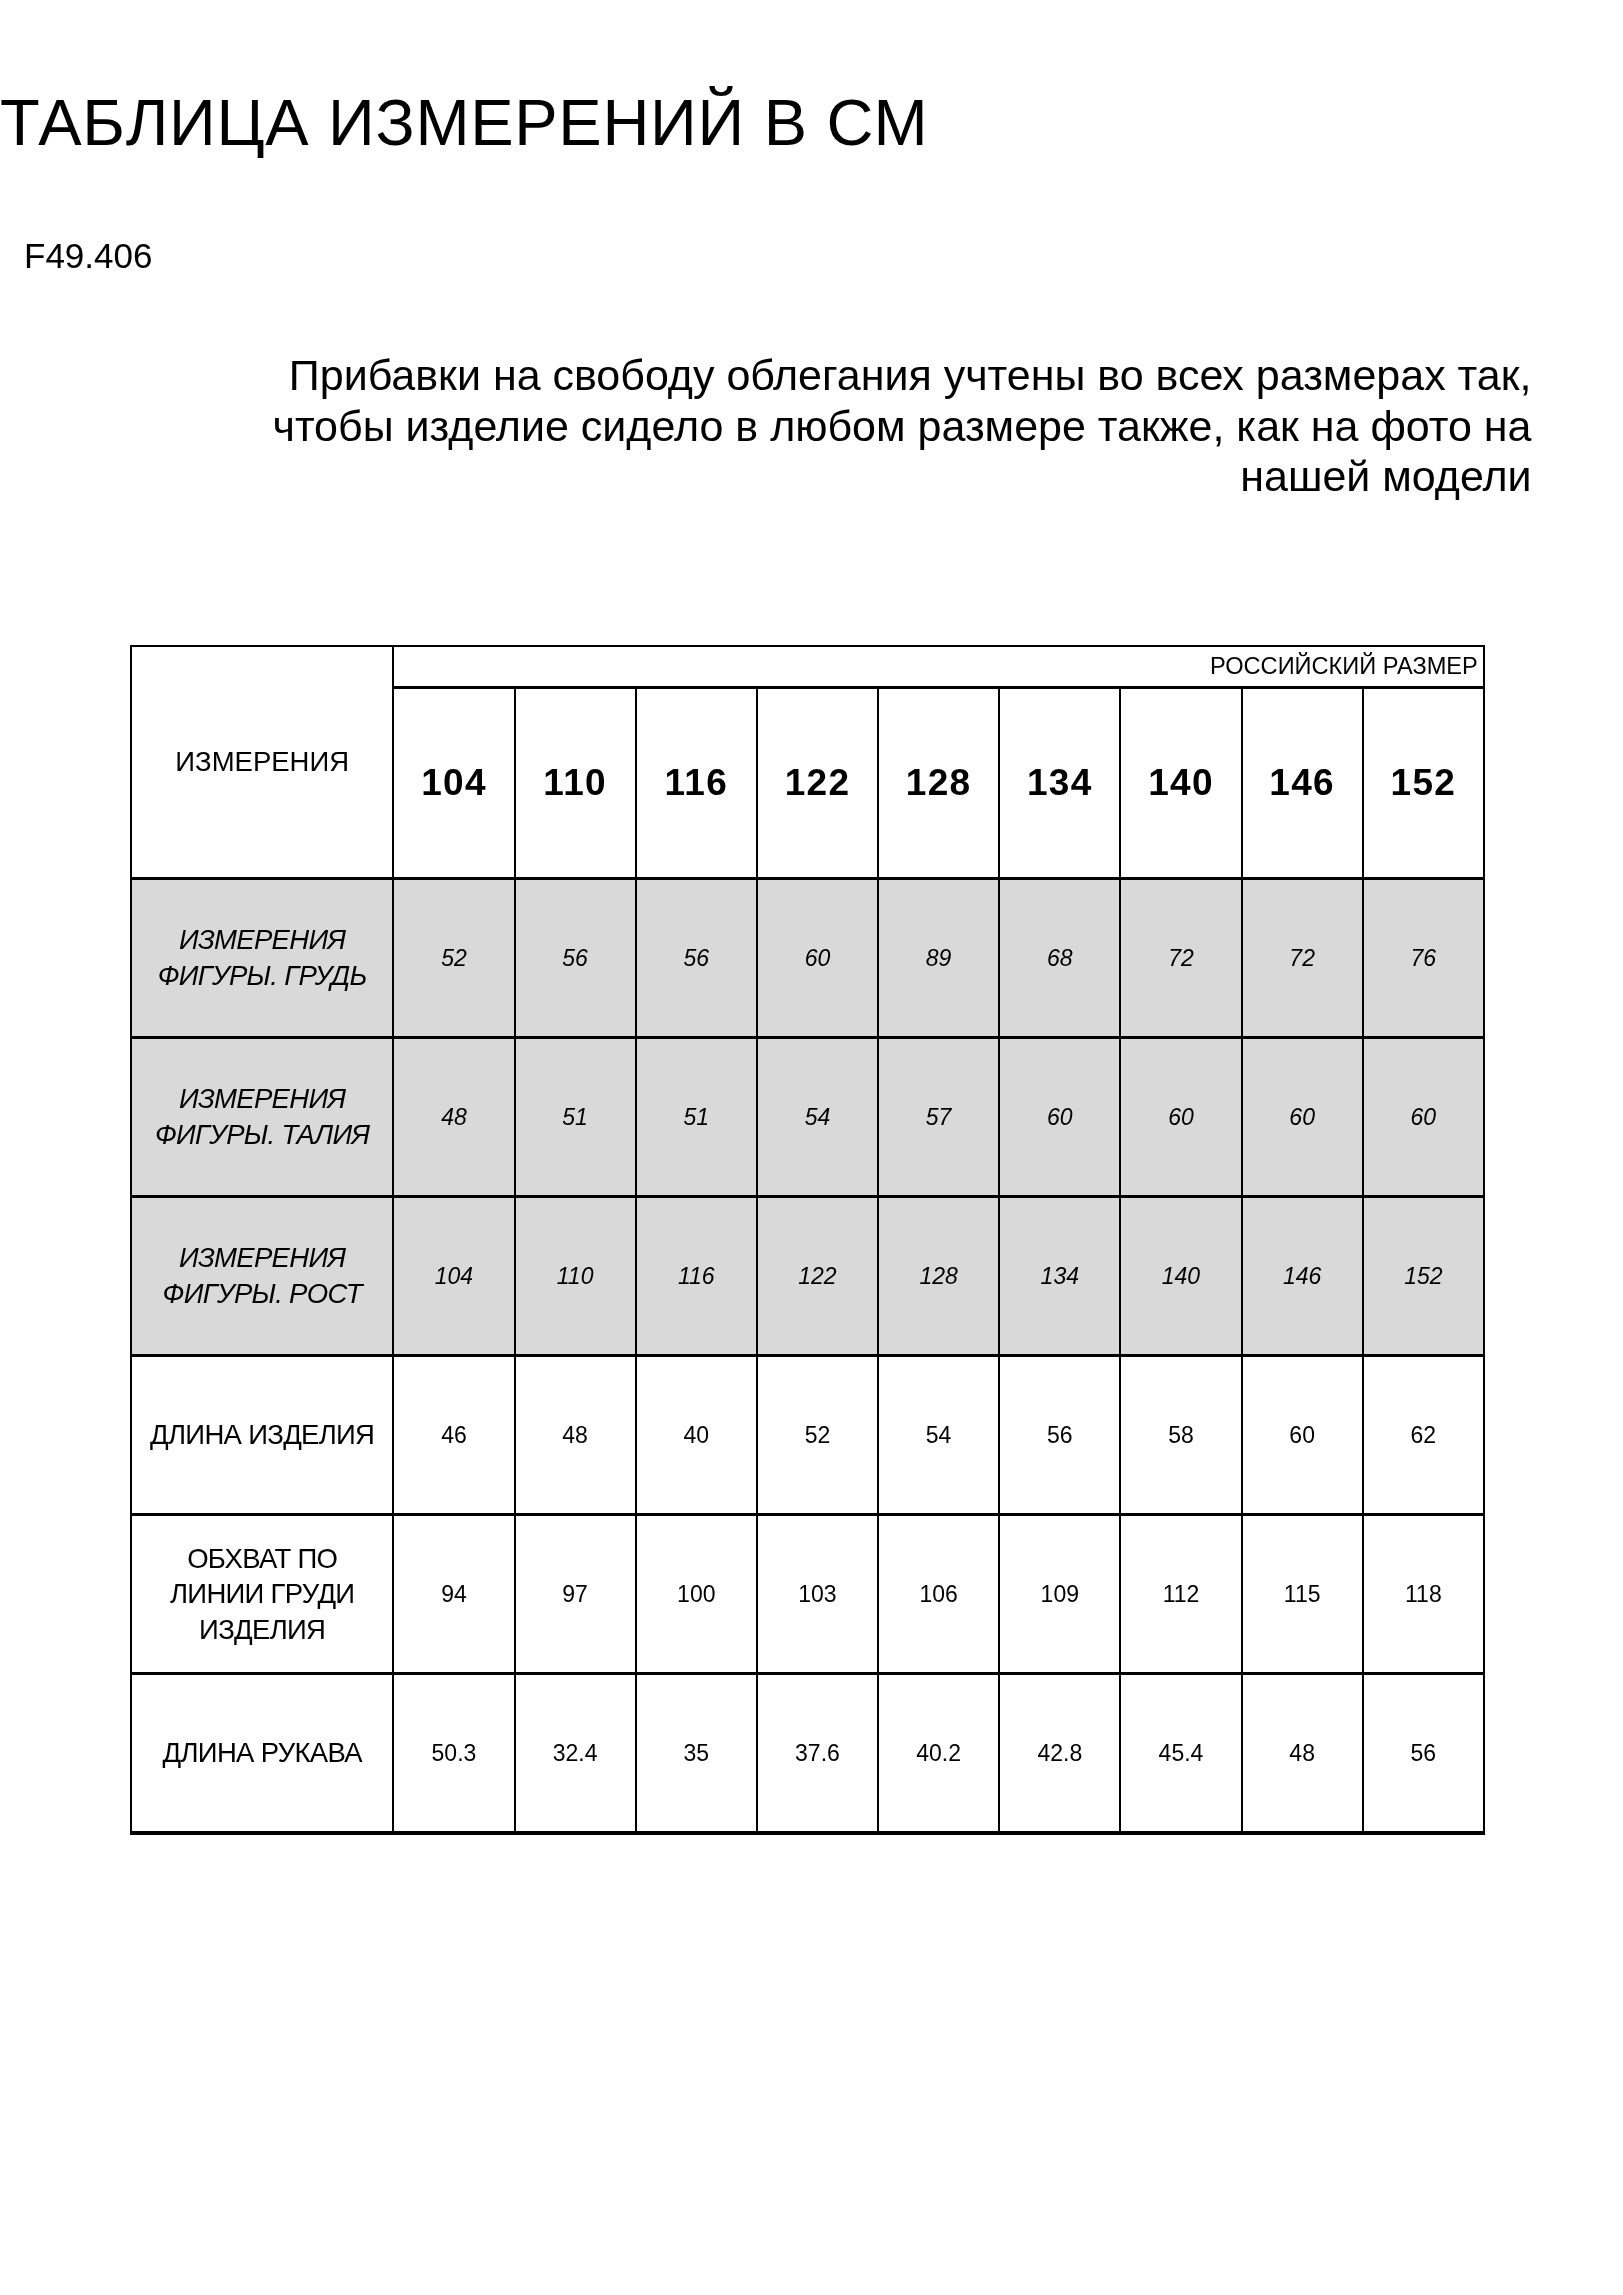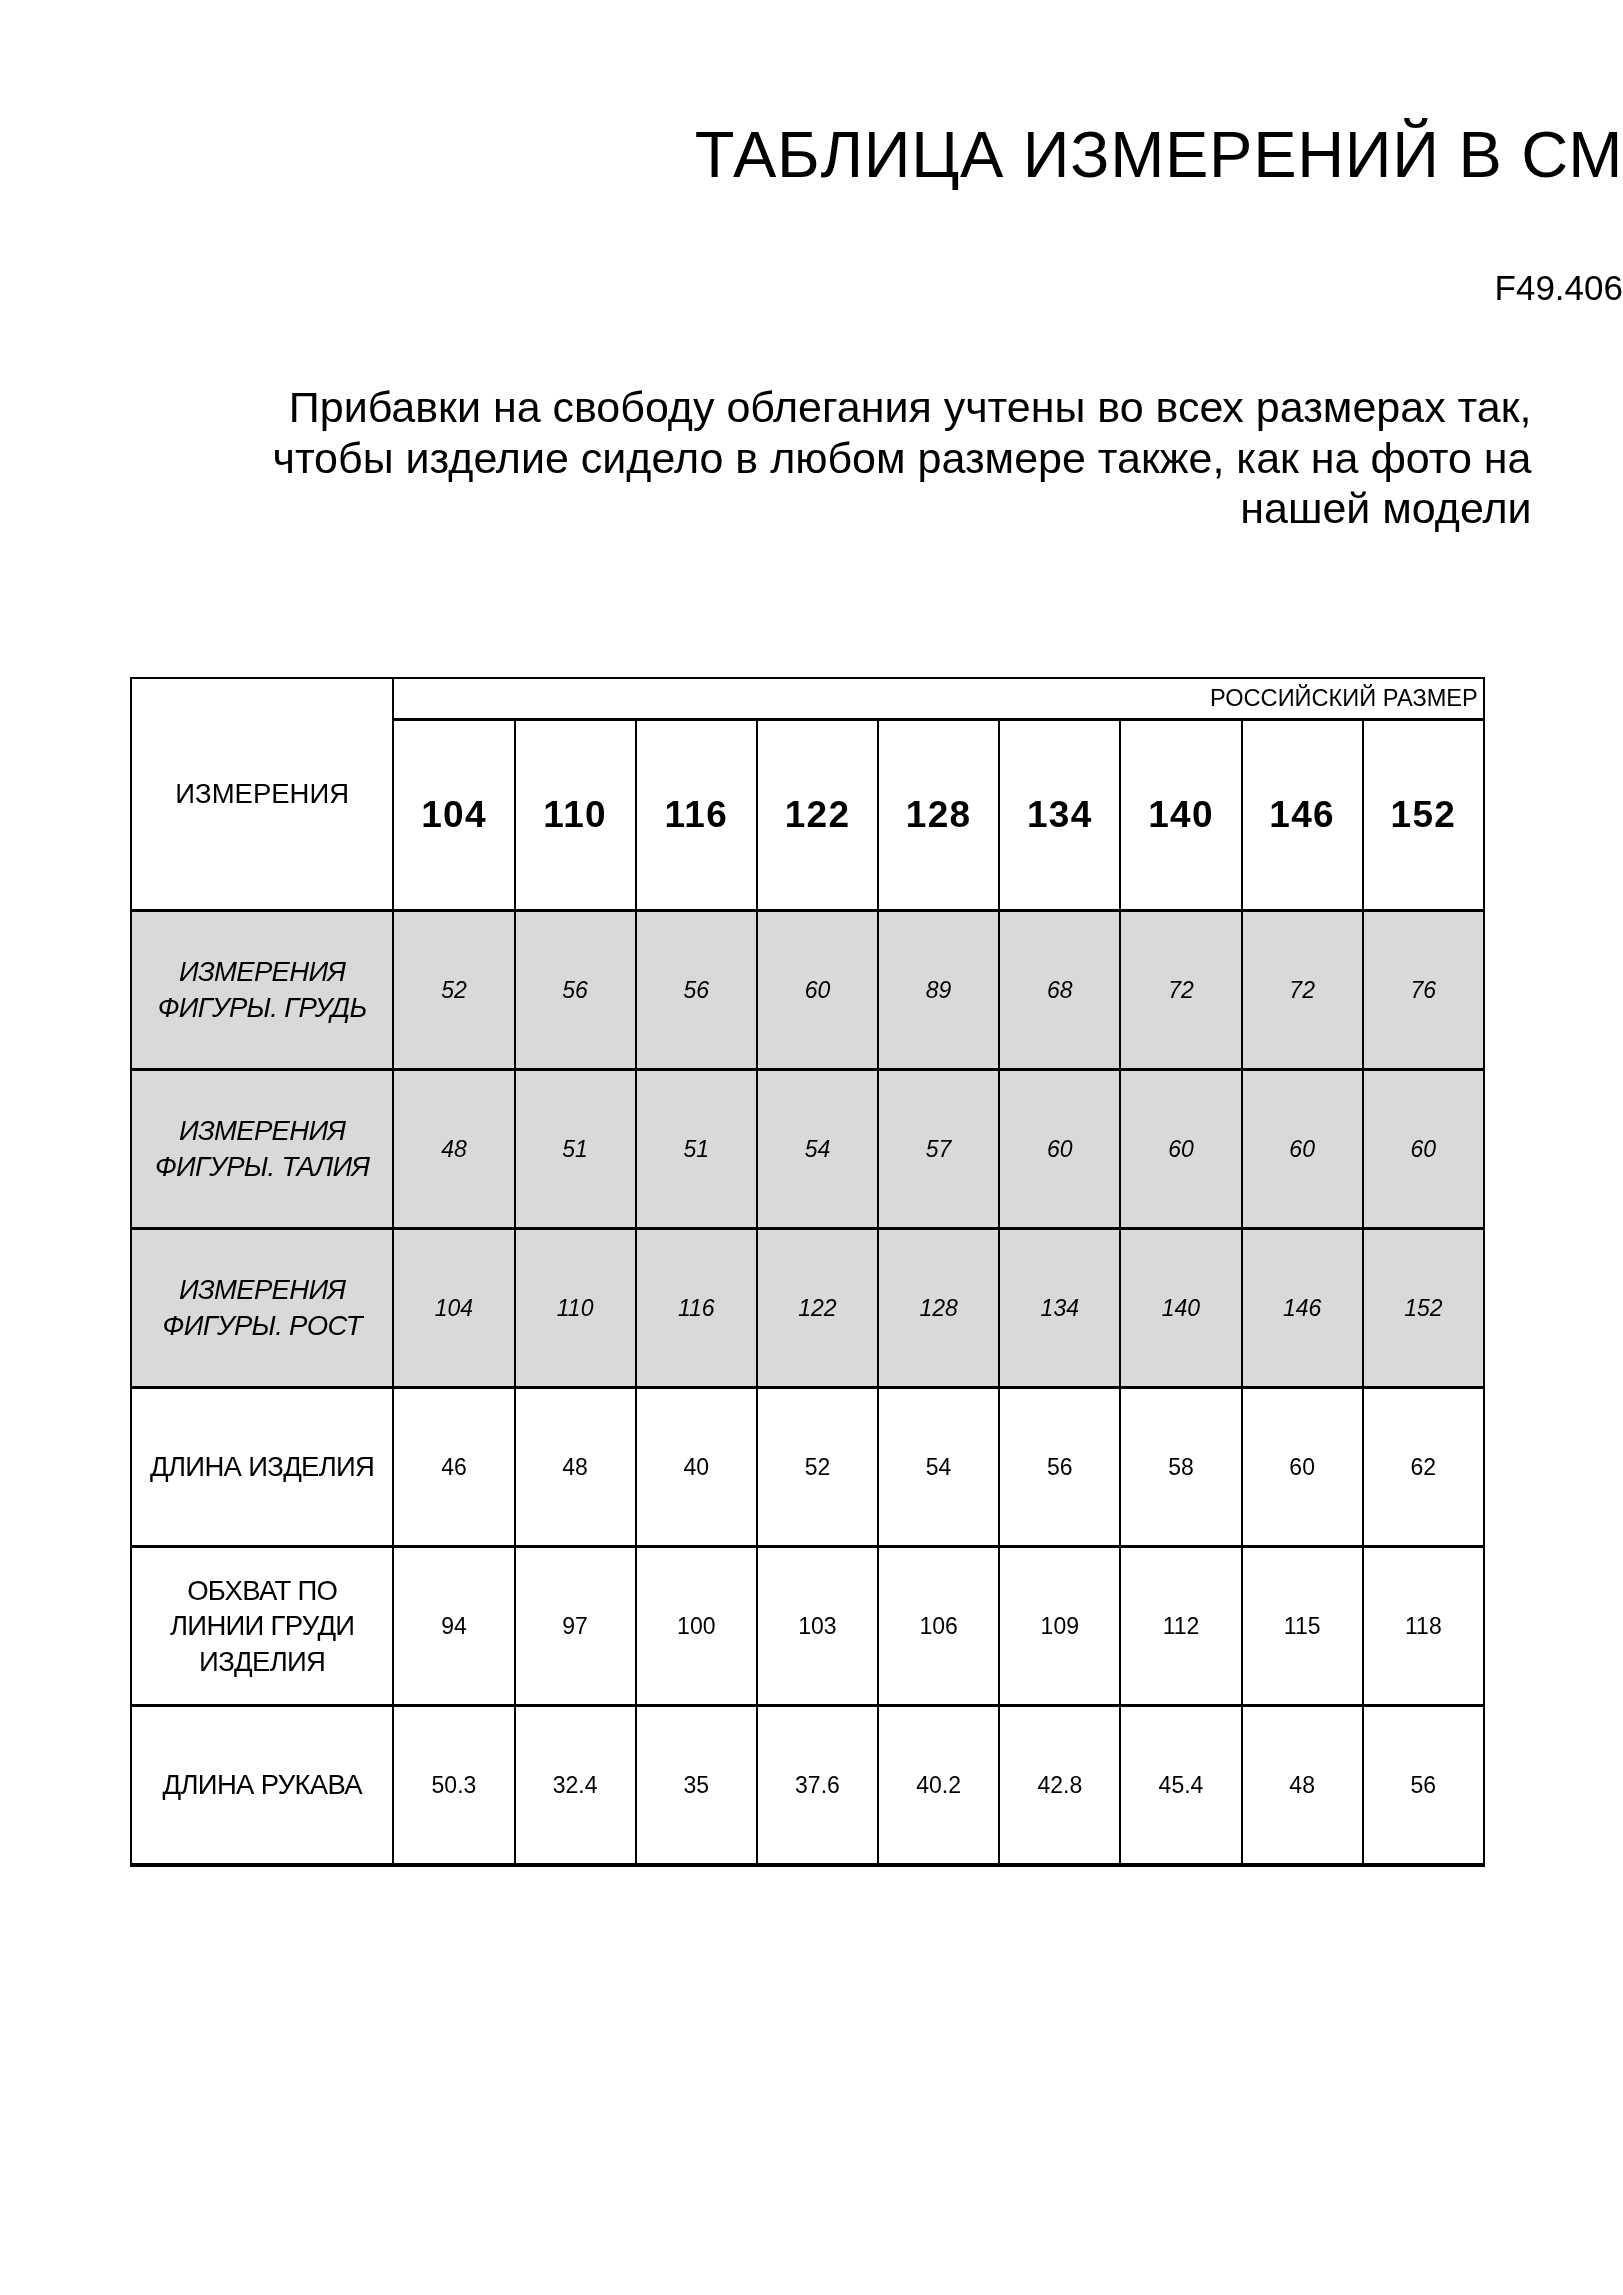--- a/index.html
+++ b/index.html
@@ -14,8 +14,8 @@
   }
   .title {
     margin: 0;
-    padding-top: 116px;
-    text-align: right;
+    padding-top: 84px;
+    text-align: left;
     font-size: 65px;
     font-weight: normal;
     line-height: 1.2;

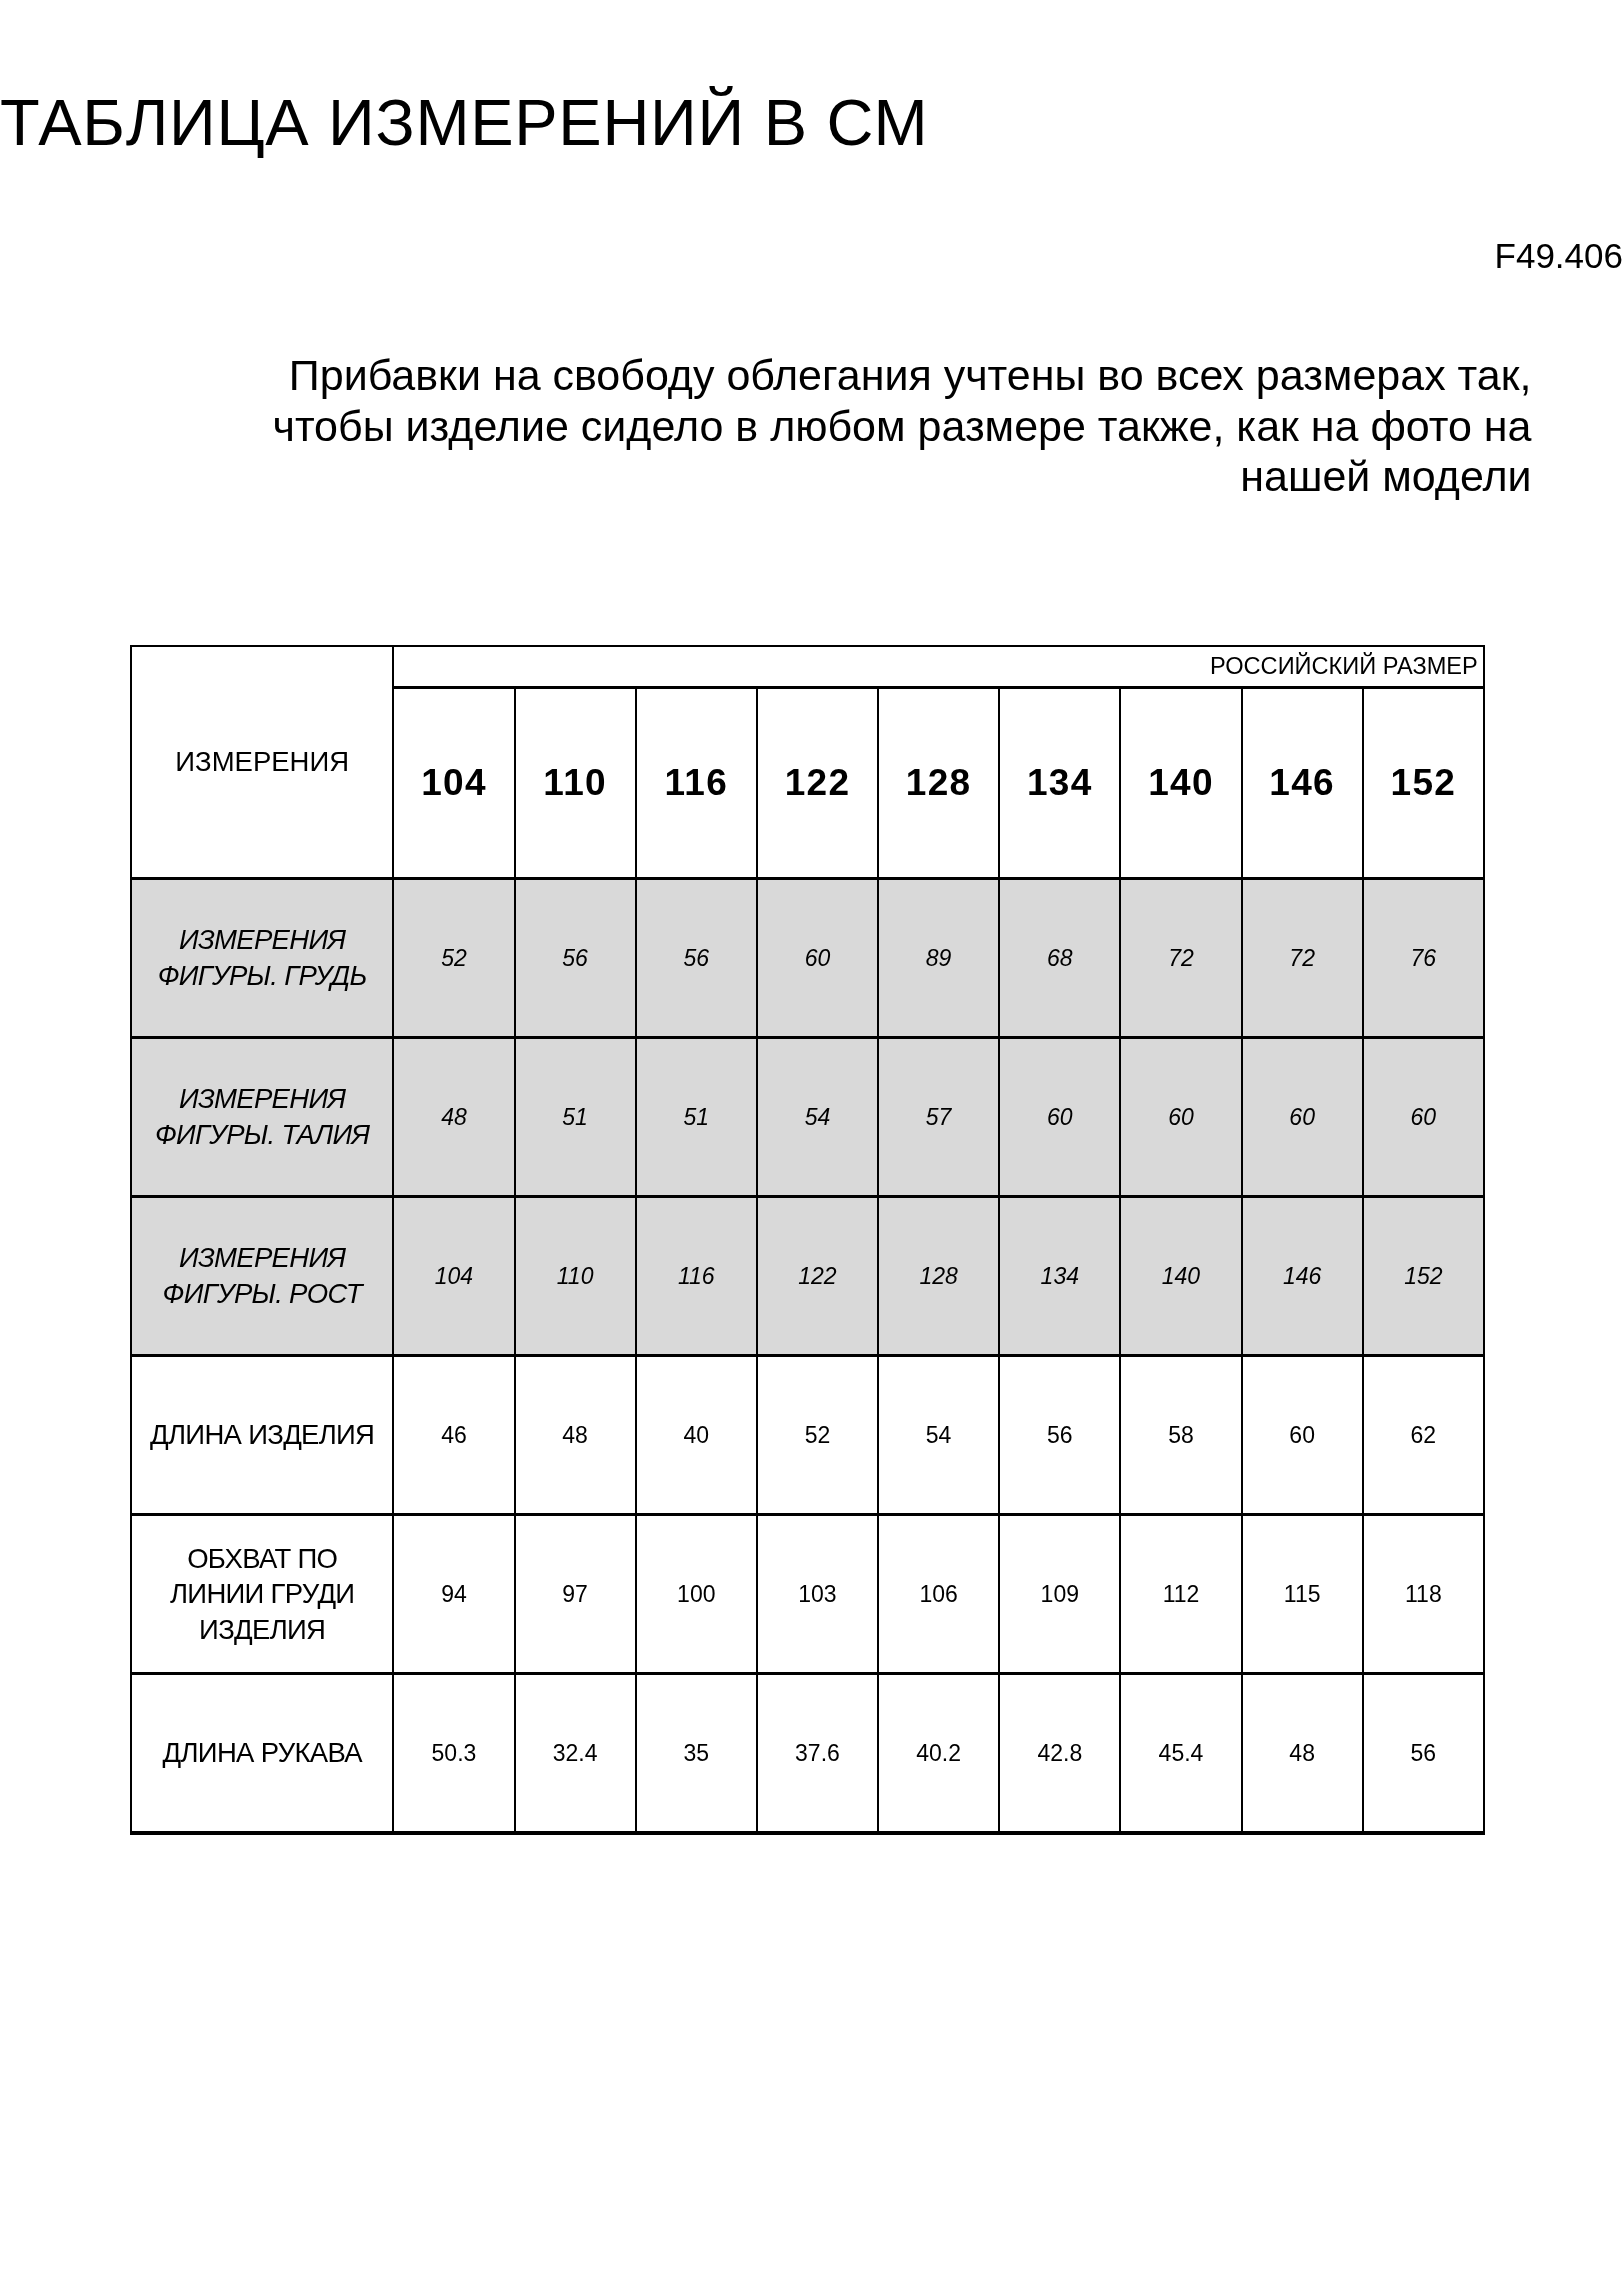--- a/index.html
+++ b/index.html
@@ -23,7 +23,7 @@
   }
   .product-code {
     margin-top: 73px;
-    text-align: right;
+    text-align: left;
     font-size: 35px;
     line-height: 1.2;
     padding-left: 24px;

